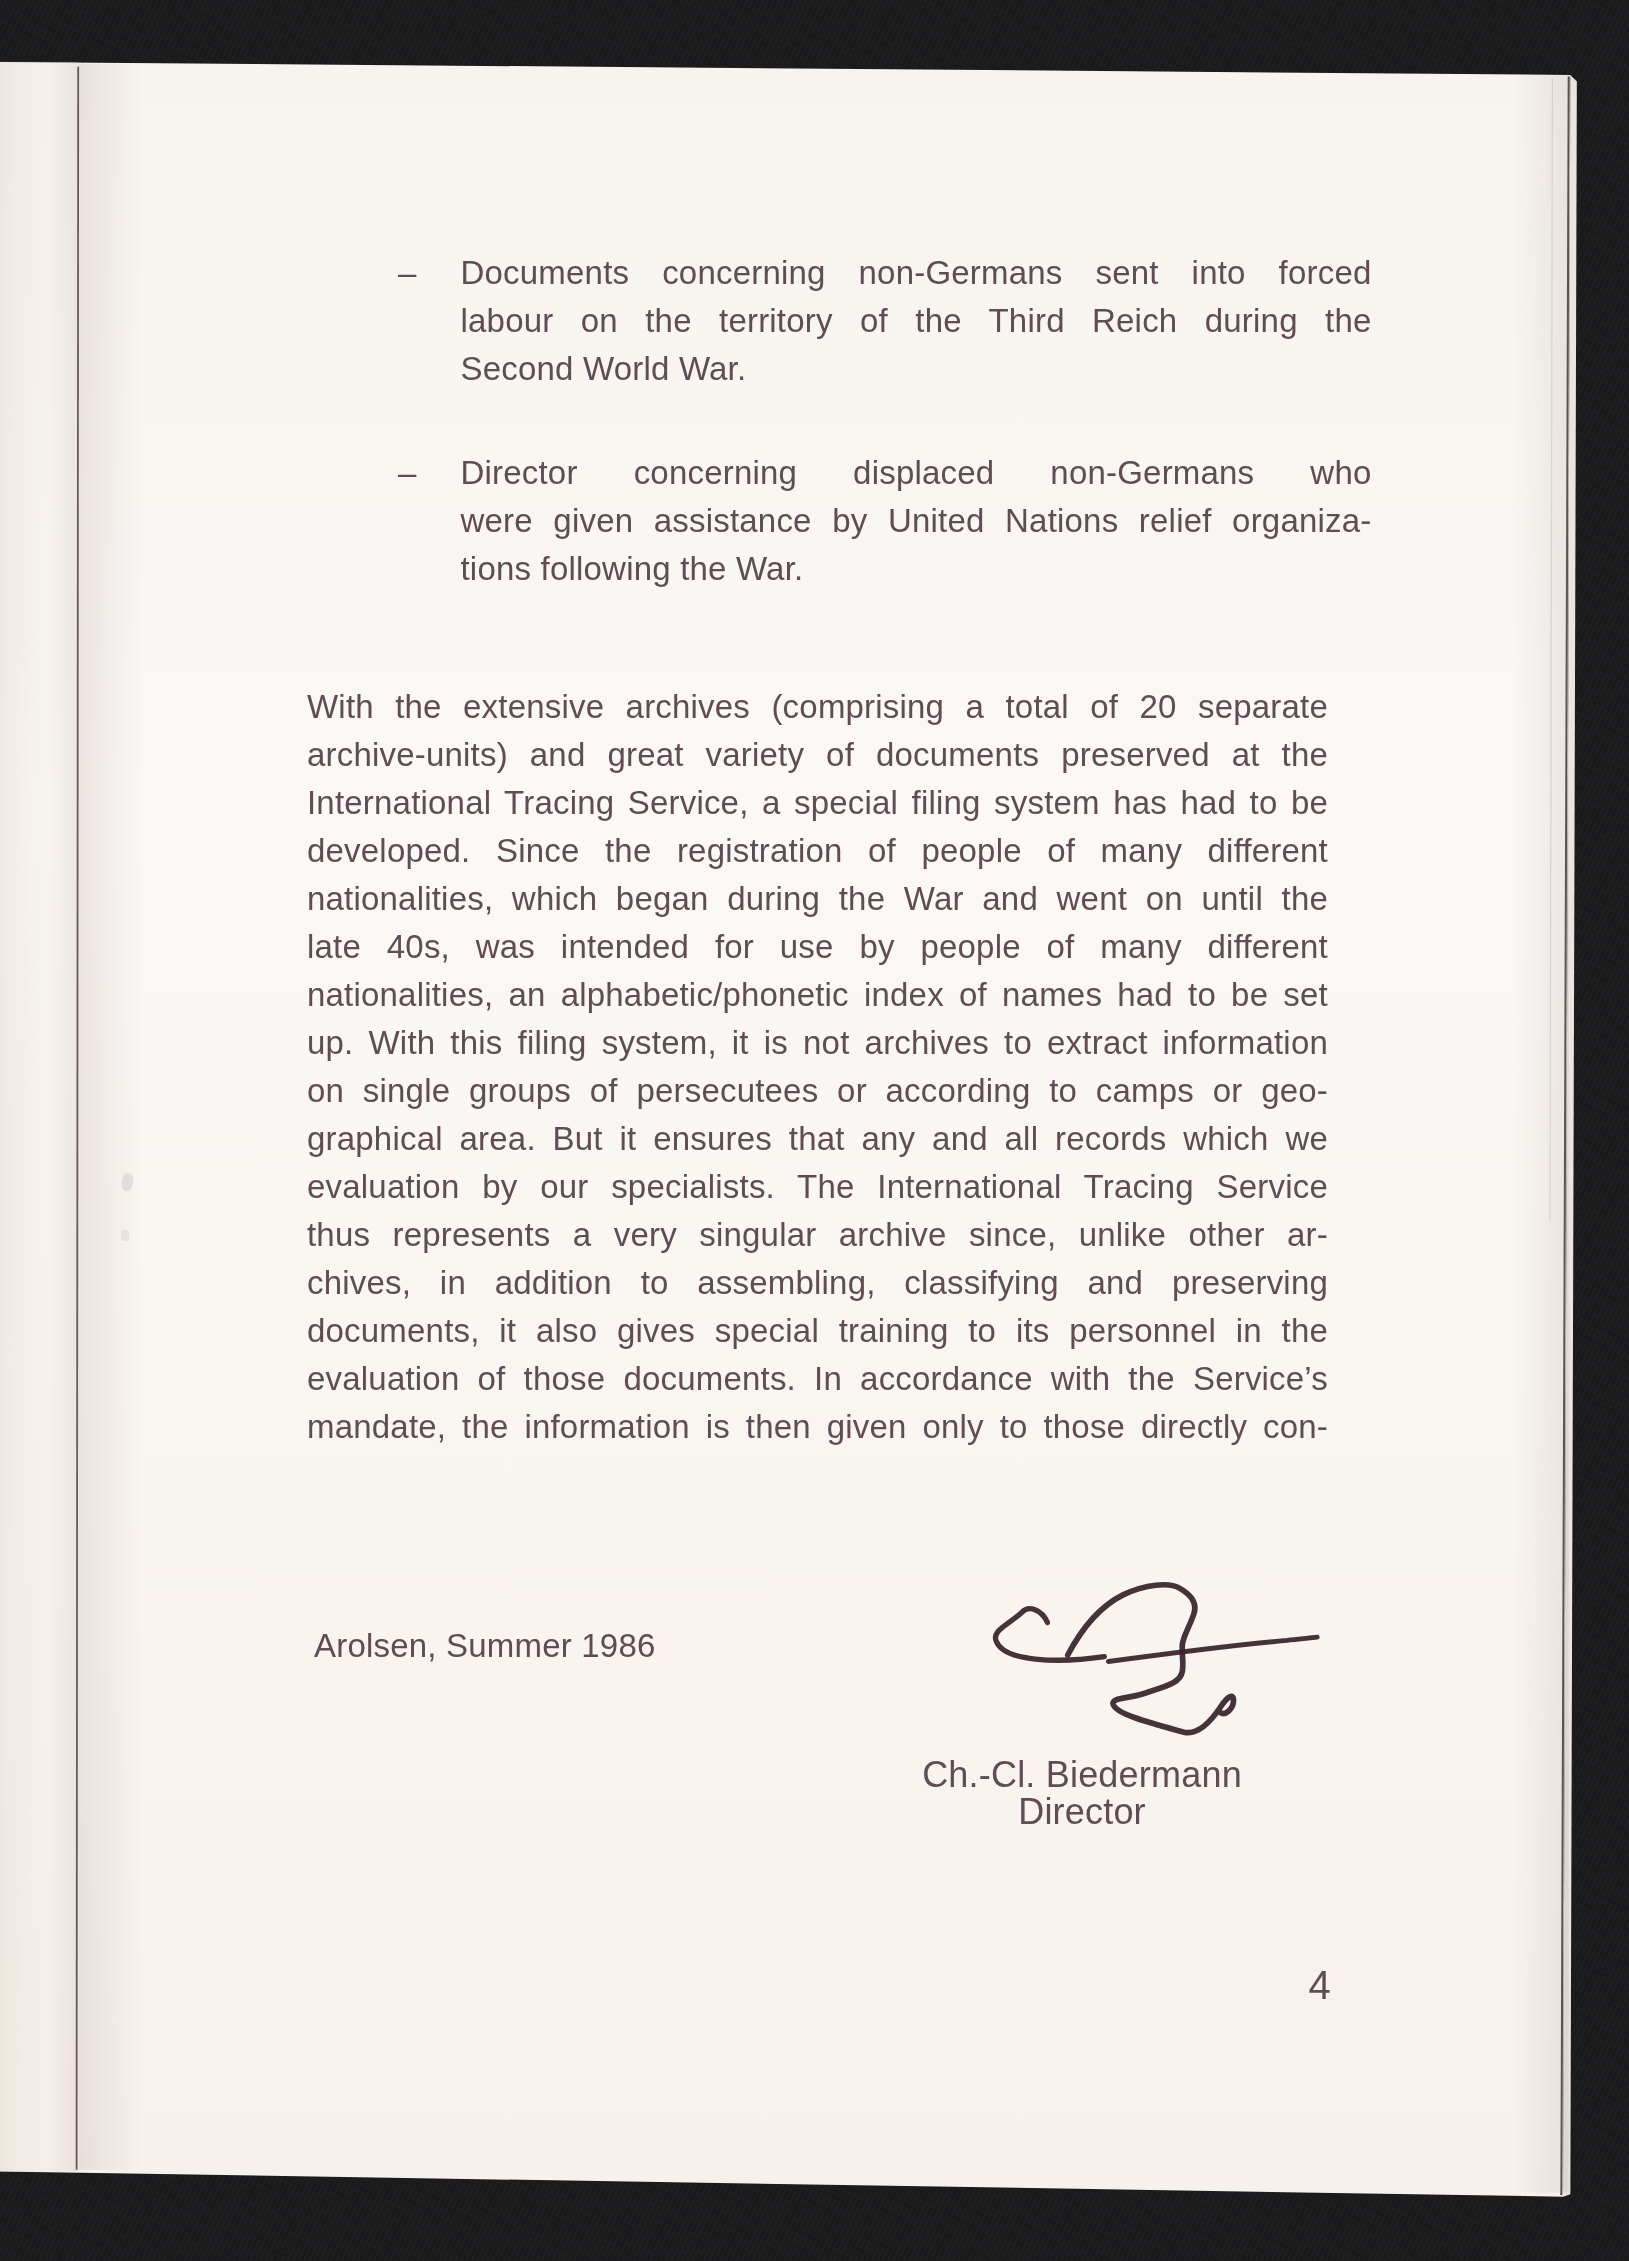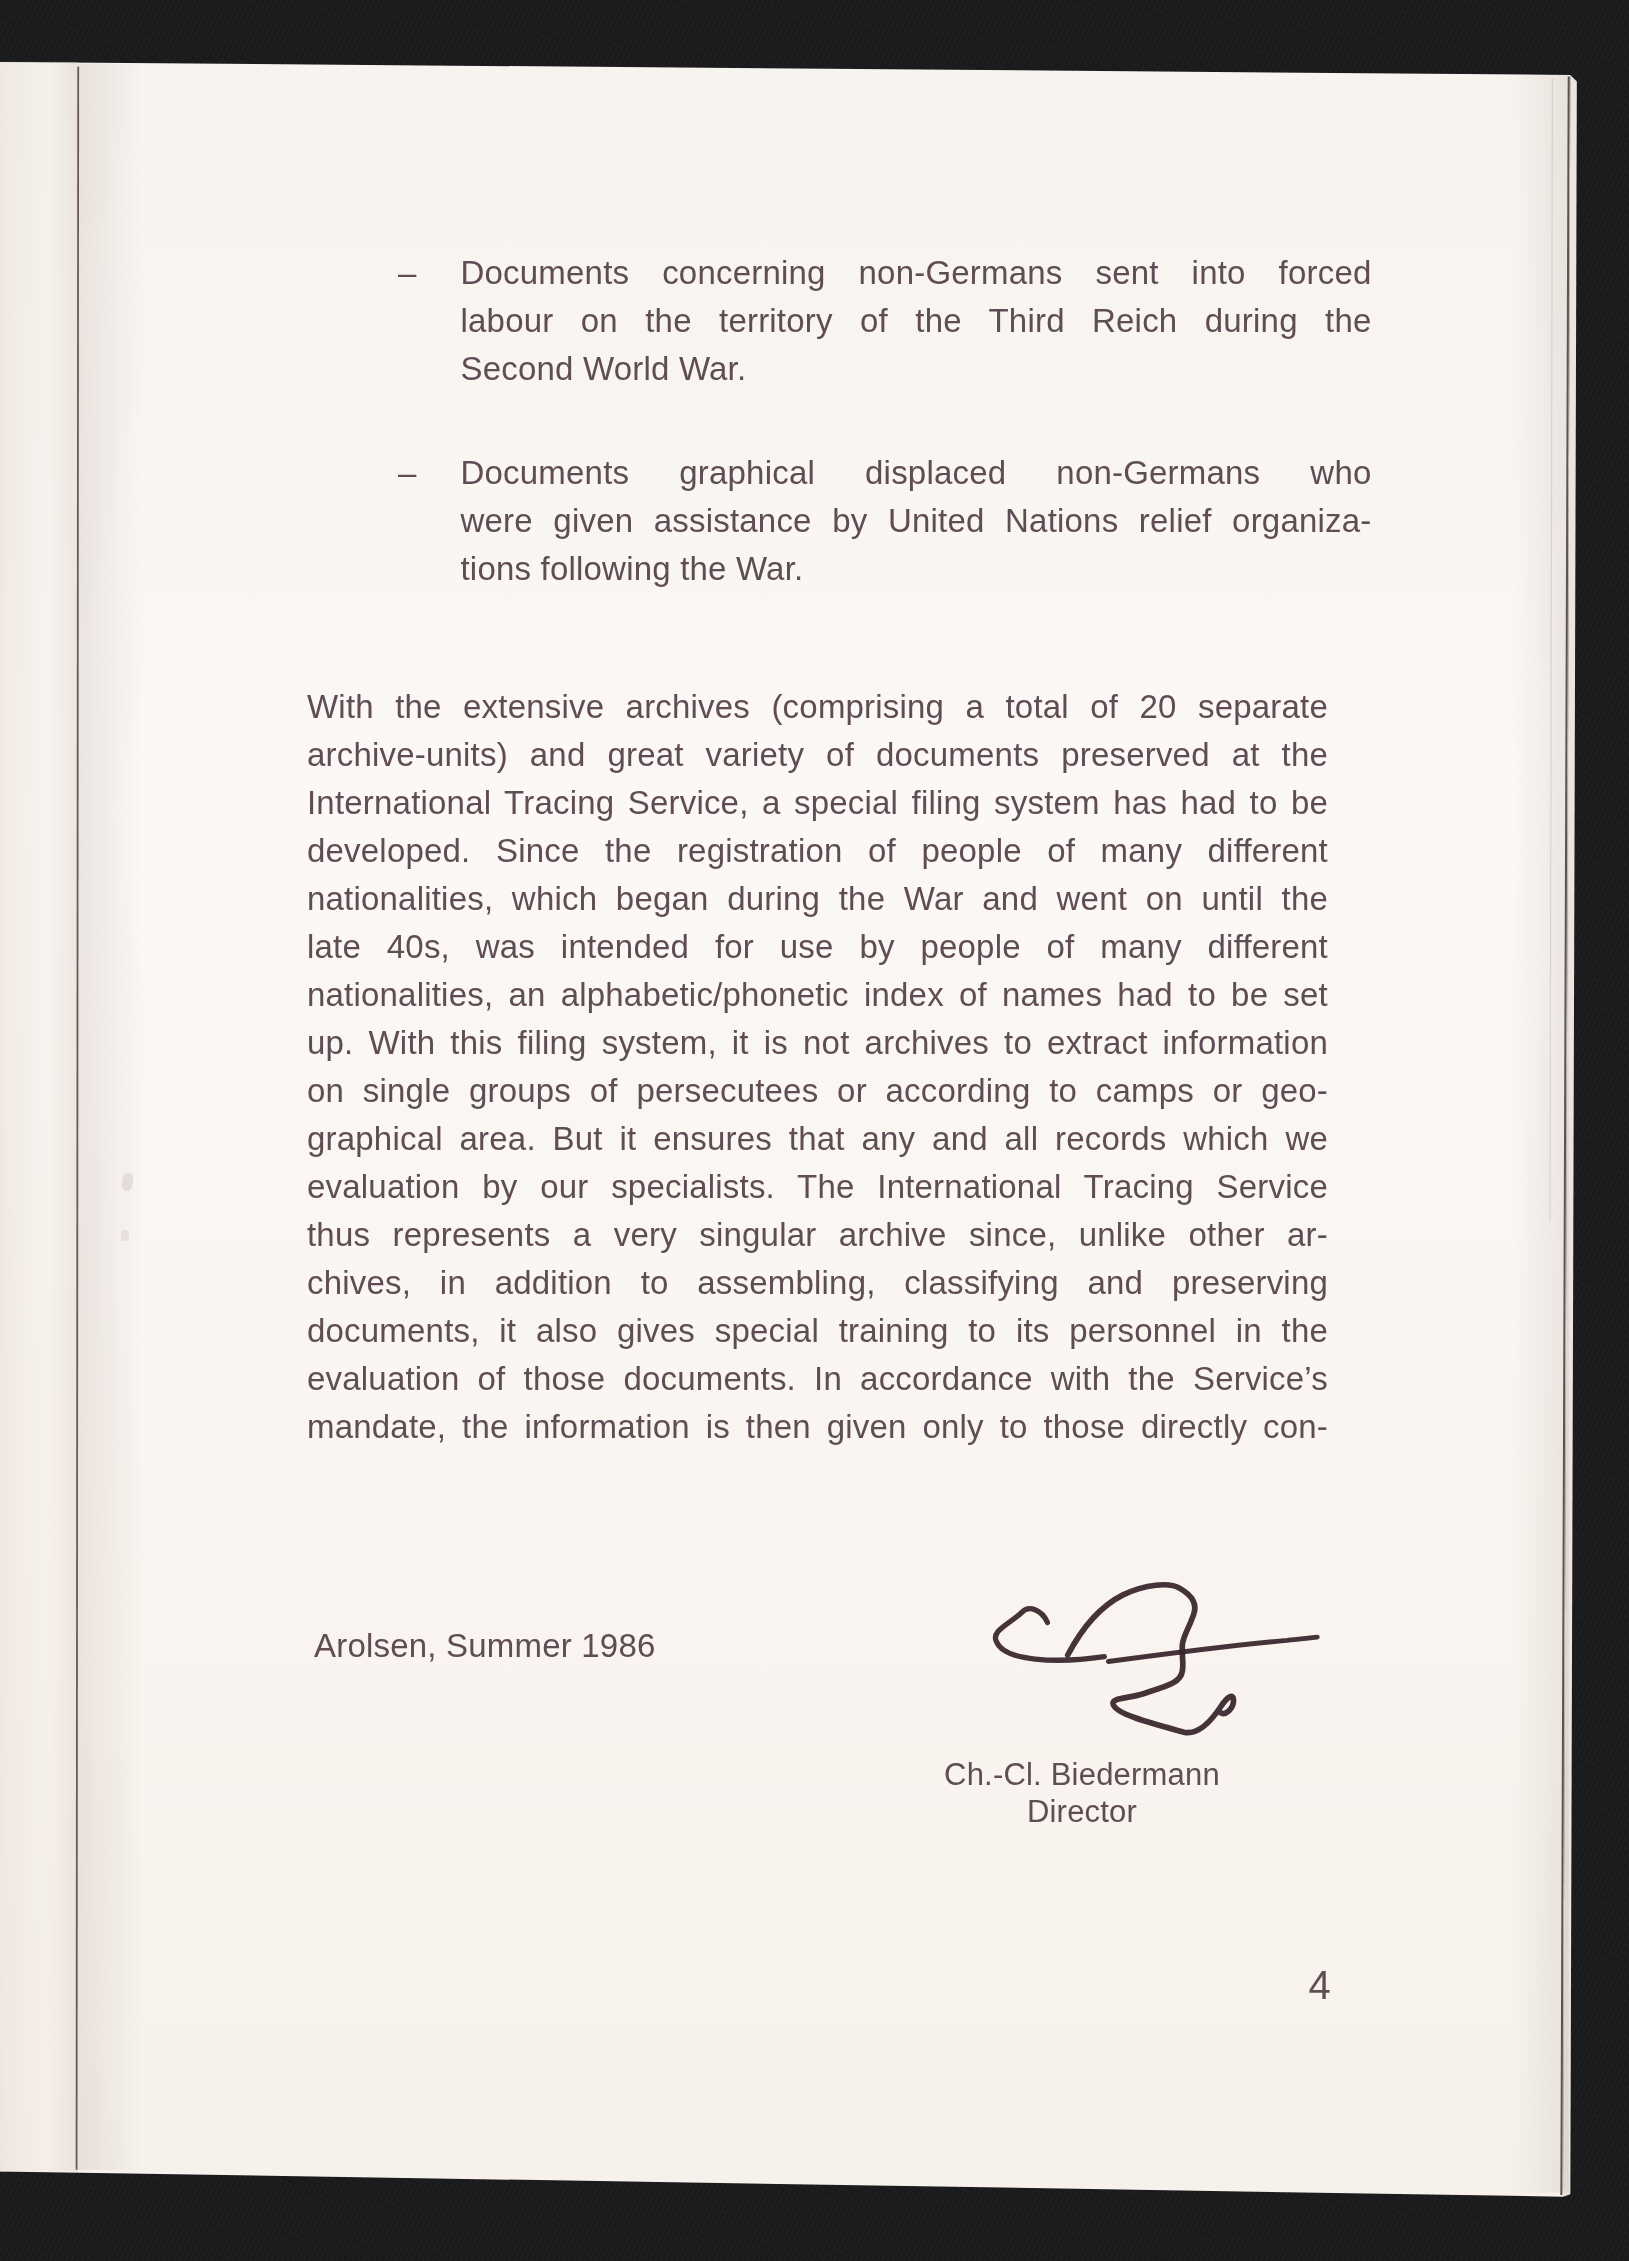--- a/index.html
+++ b/index.html
@@ -127,7 +127,7 @@
   <section class="bullet bullet-2">
     <span class="marker">–</span>
     <div class="bullet-lines">
-      <div class="tline just">Documents graphical displaced non-Germans who</div>
+      <div class="tline just">Director concerning displaced non-Germans who</div>
       <div class="tline just">were given assistance by United Nations relief organiza-</div>
       <div class="tline">tions following the War.</div>
     </div>

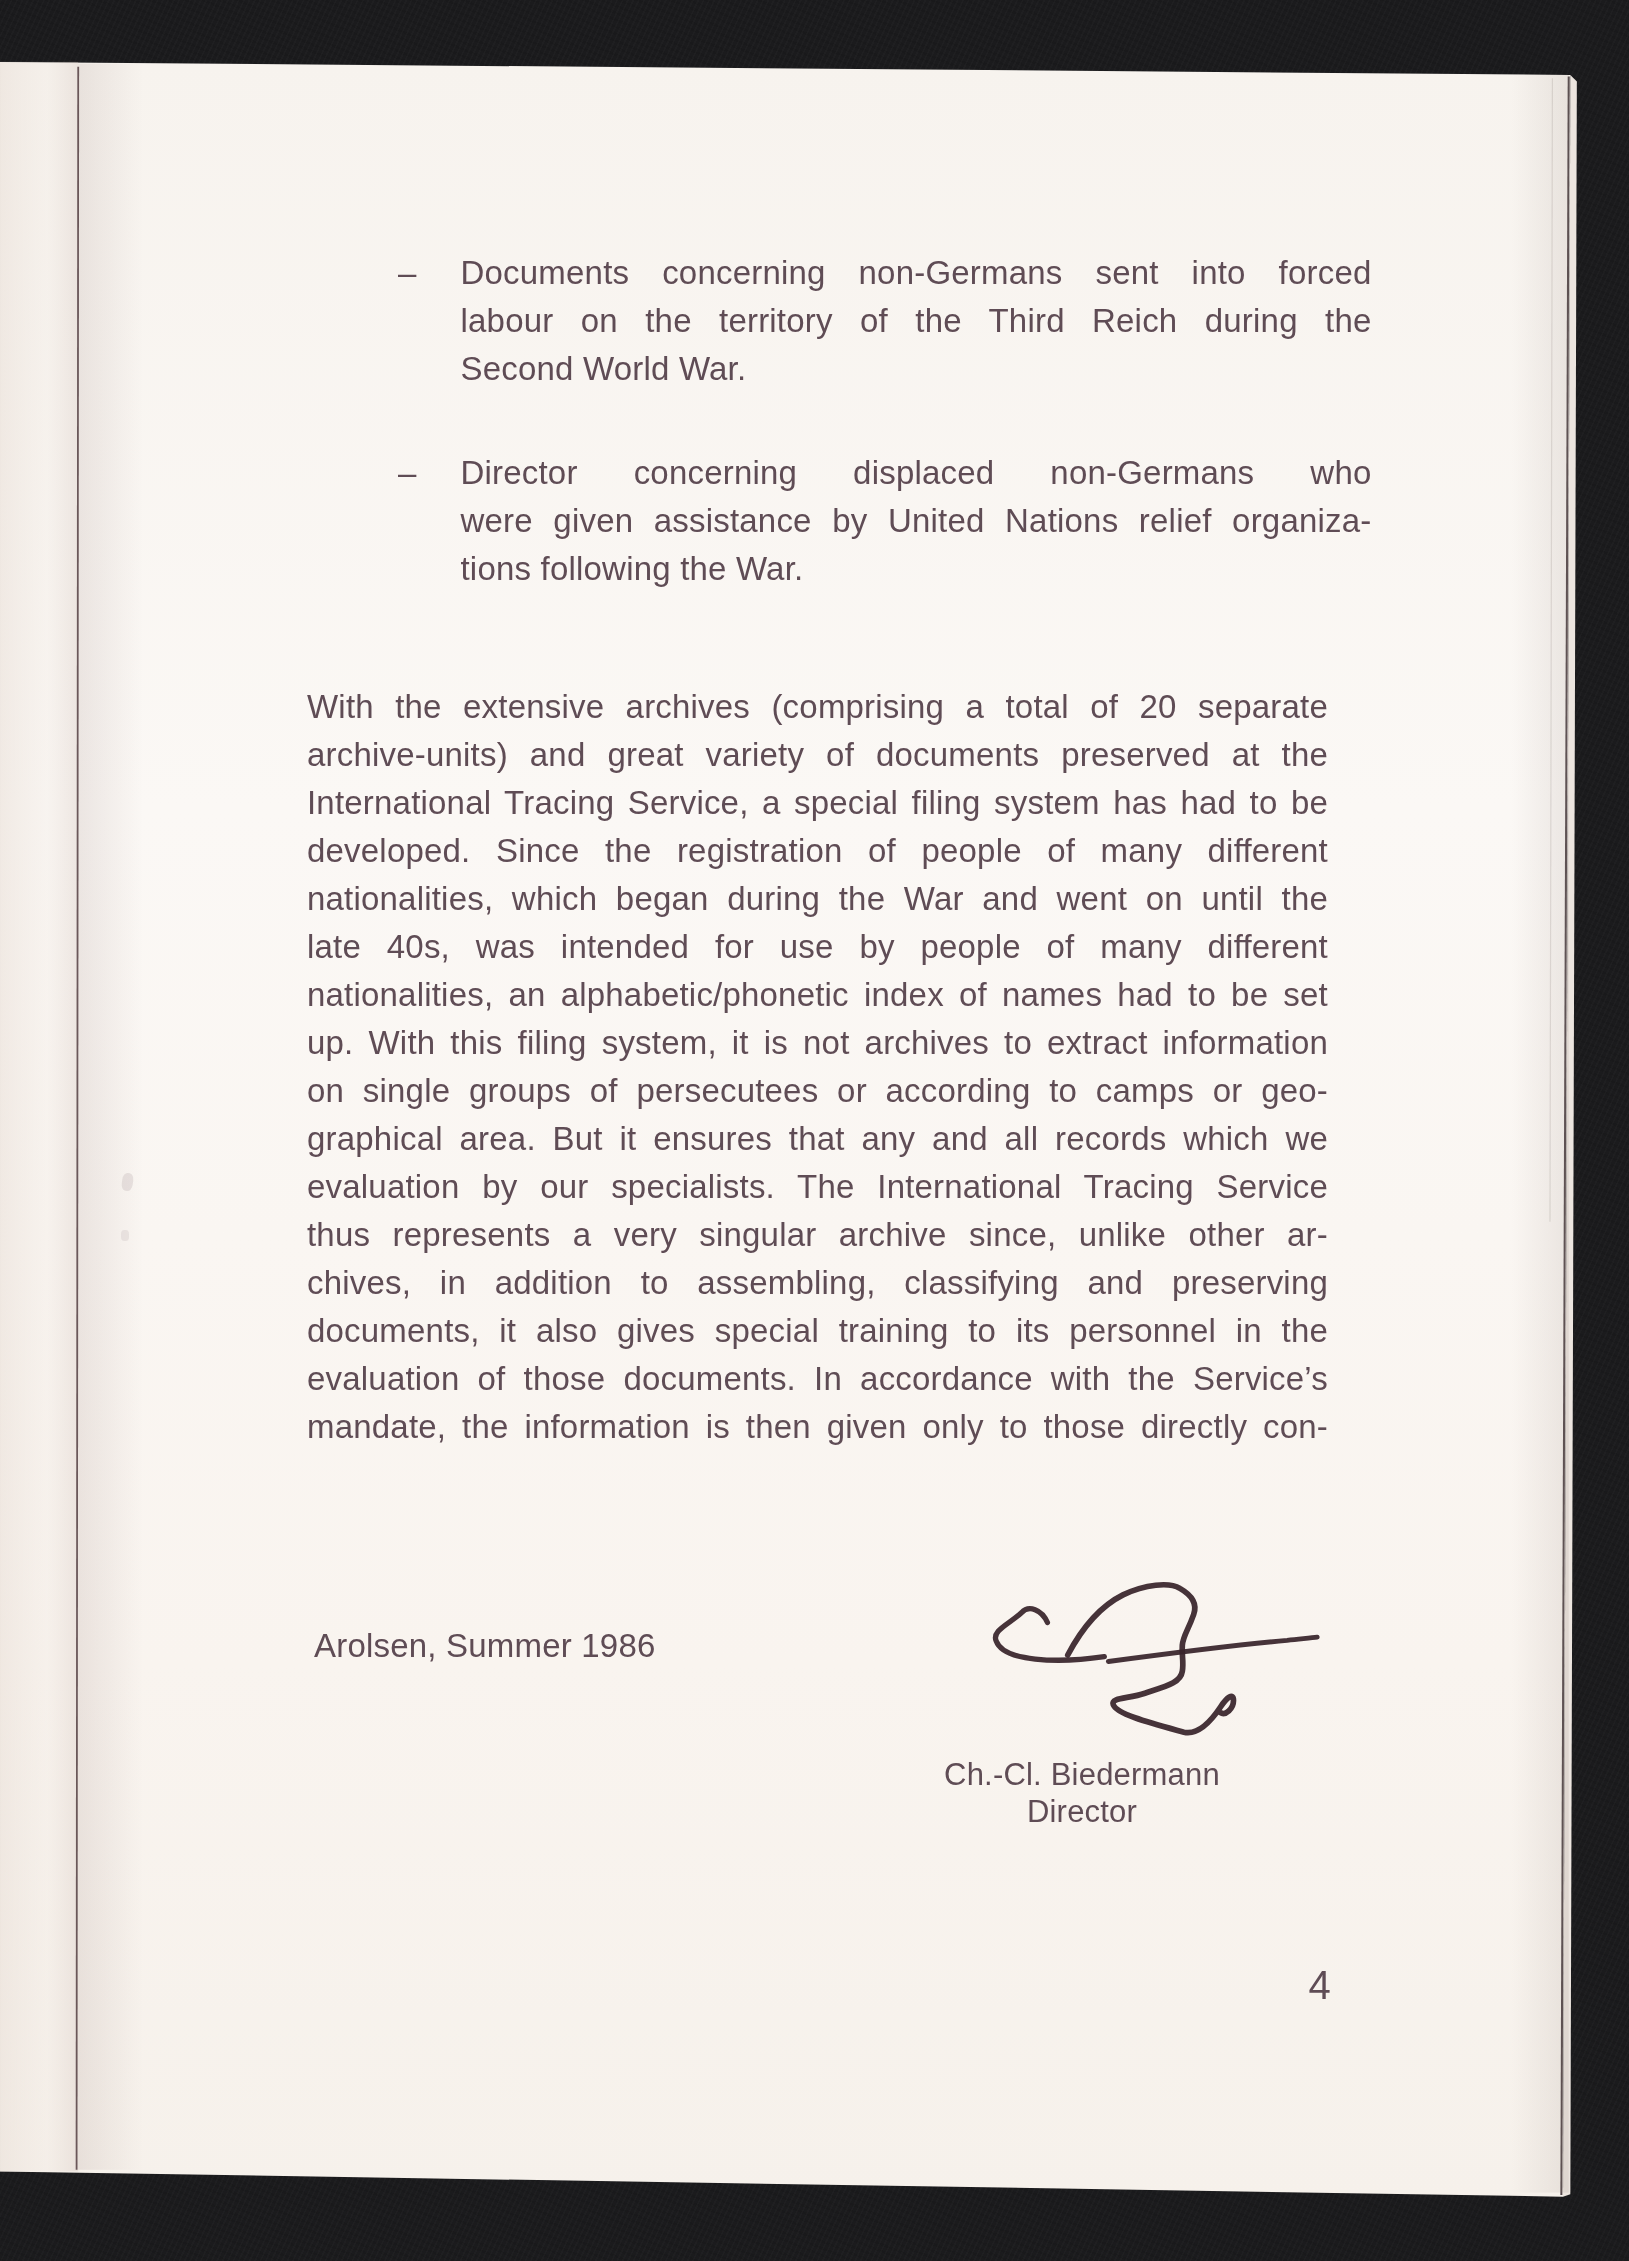--- a/index.html
+++ b/index.html
@@ -66,7 +66,7 @@
   .sigblock {
     position: absolute; left: 919px; top: 1756px; width: 326px;
     text-align: center; color: var(--ink);
-    font-size: 31px; line-height: 37px; letter-spacing: 0.2px;
+    font-size: 36px; line-height: 37px; letter-spacing: 0.2px;
   }
 
   .pageno {

